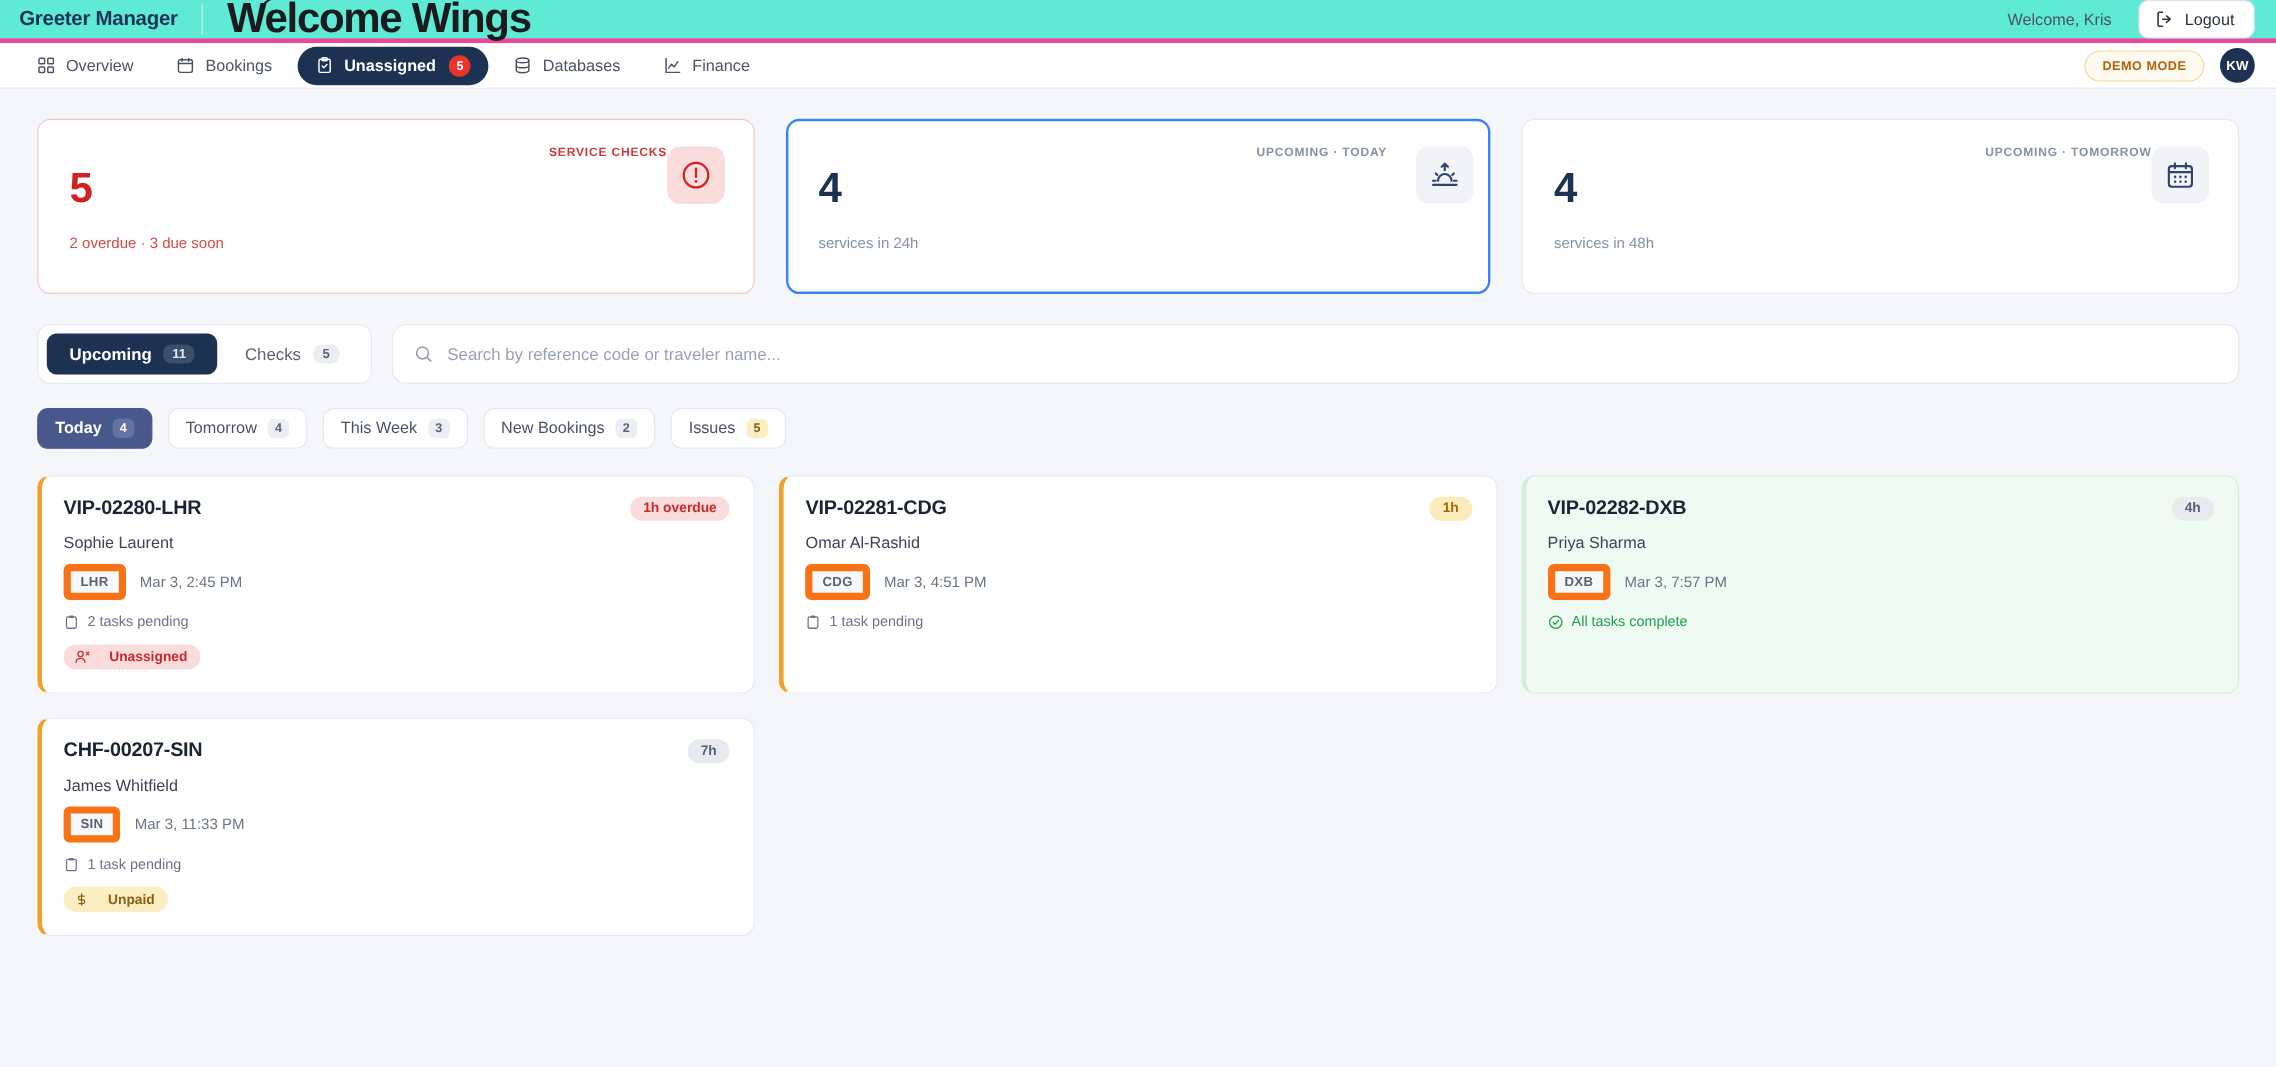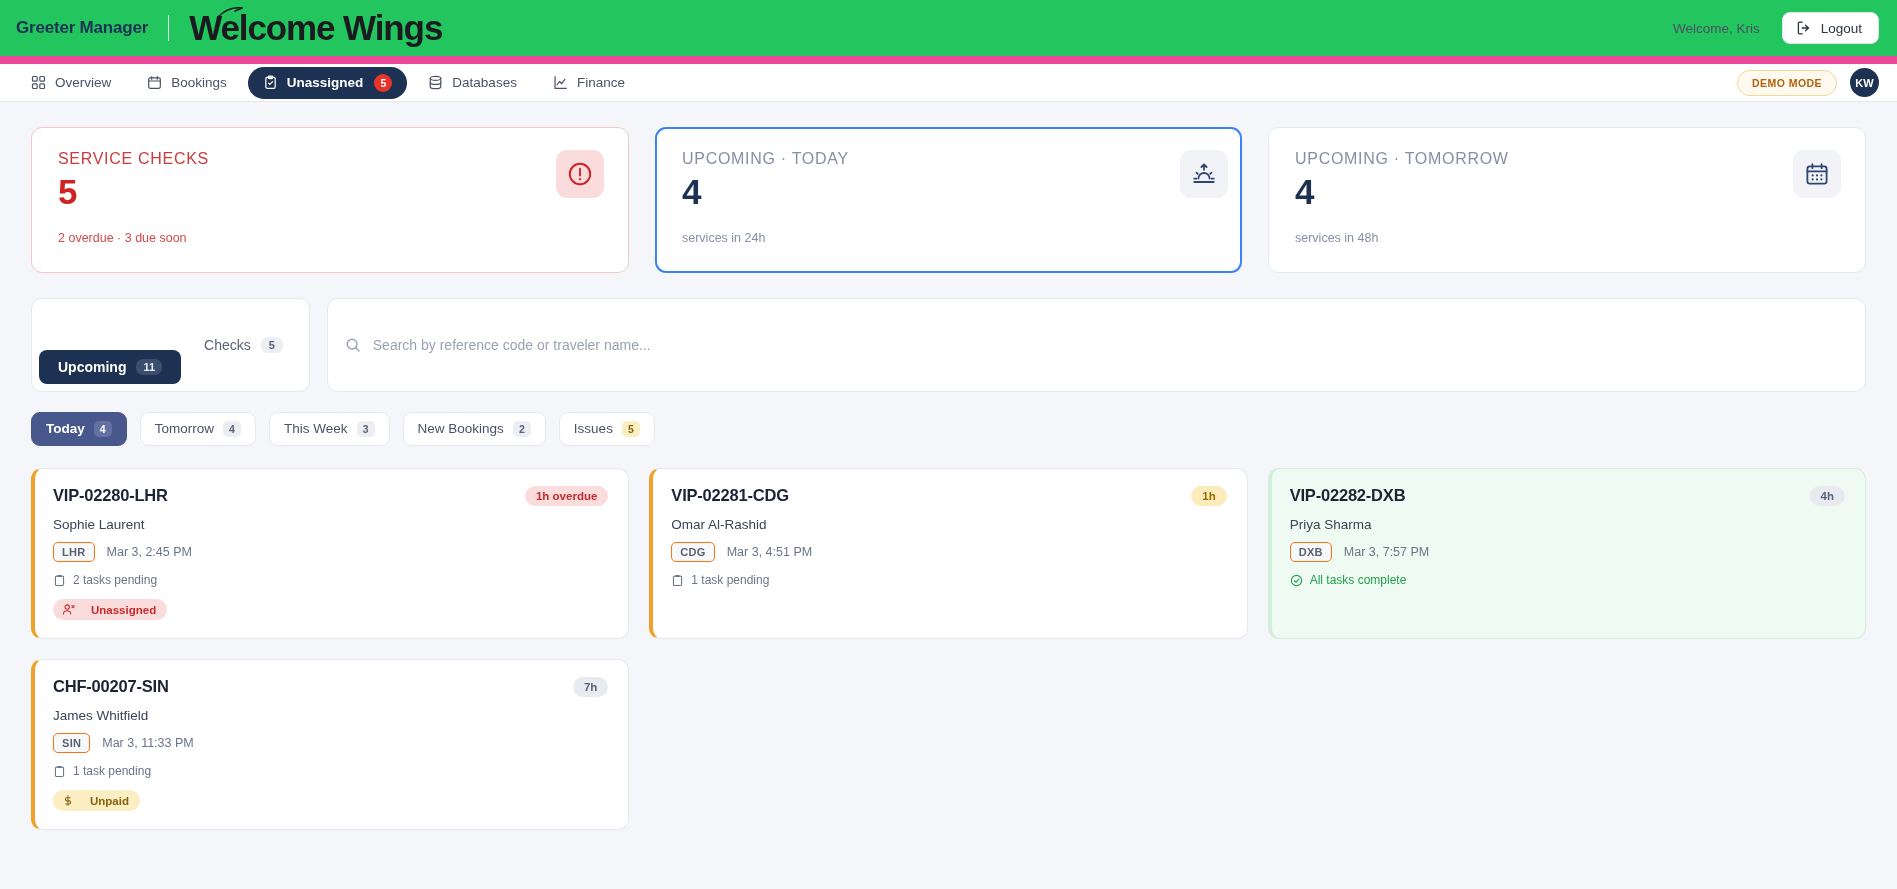--- a/index.html
+++ b/index.html
@@ -13,12 +13,12 @@
 
   
   .topbar {
-    height: 64px;
-    background: #22c55e;
+    height: 36px;
+    background: #5eead4;
     display: flex;
     align-items: center;
     padding: 0 18px 0 16px;
-    border-bottom: 8px solid #ec4899;
+    border-bottom: 4px solid #ec4899;
   }
   .brand-left {
     font-size: 17px;

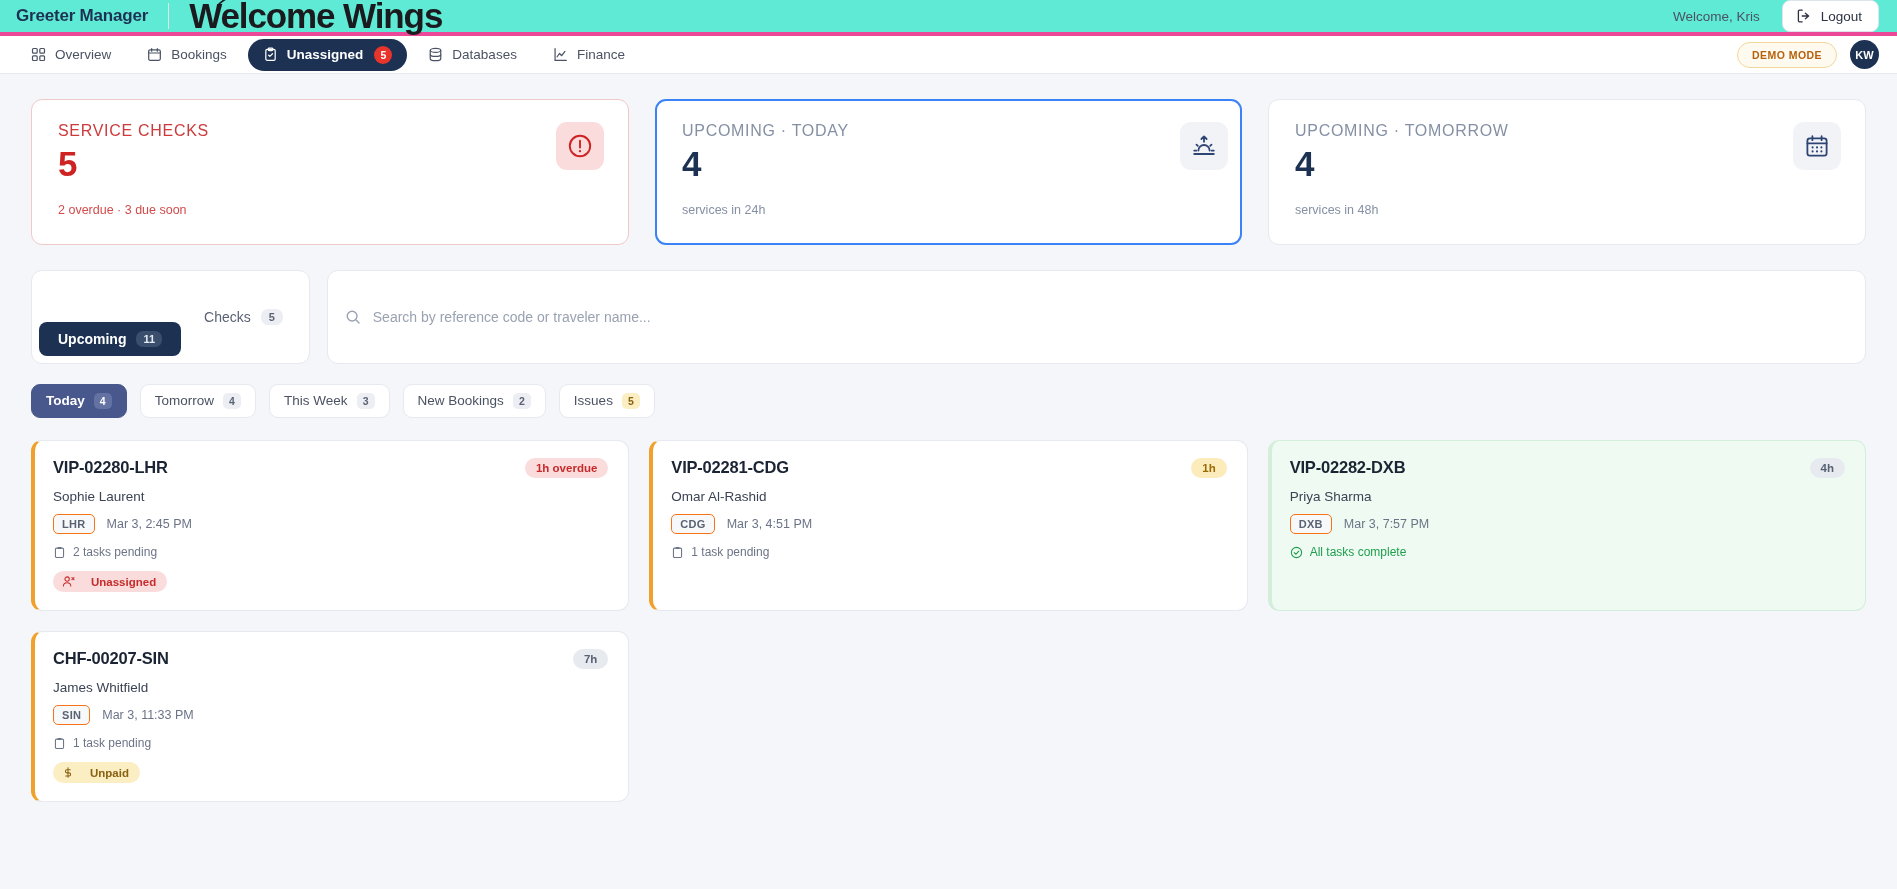--- a/index.html
+++ b/index.html
@@ -138,8 +138,8 @@
   .stat-card.selected { border: 2px solid #3b82f6; padding: 21px 12px 21px 25px; gap: 24px; }
   .stat-text { flex: 1; display: flex; flex-direction: column; }
   .stat-label {
-    font-size: 16px; font-weight: 400; letter-spacing: 0.7px;
-    color: #8590a4; text-transform: uppercase;
+    font-size: 10px; font-weight: 700; letter-spacing: 0.7px;
+    color: #8590a4; text-transform: uppercase; text-align: right;
   }
   .stat-card.alert .stat-label { color: #cb3b3b; }
   .stat-value {

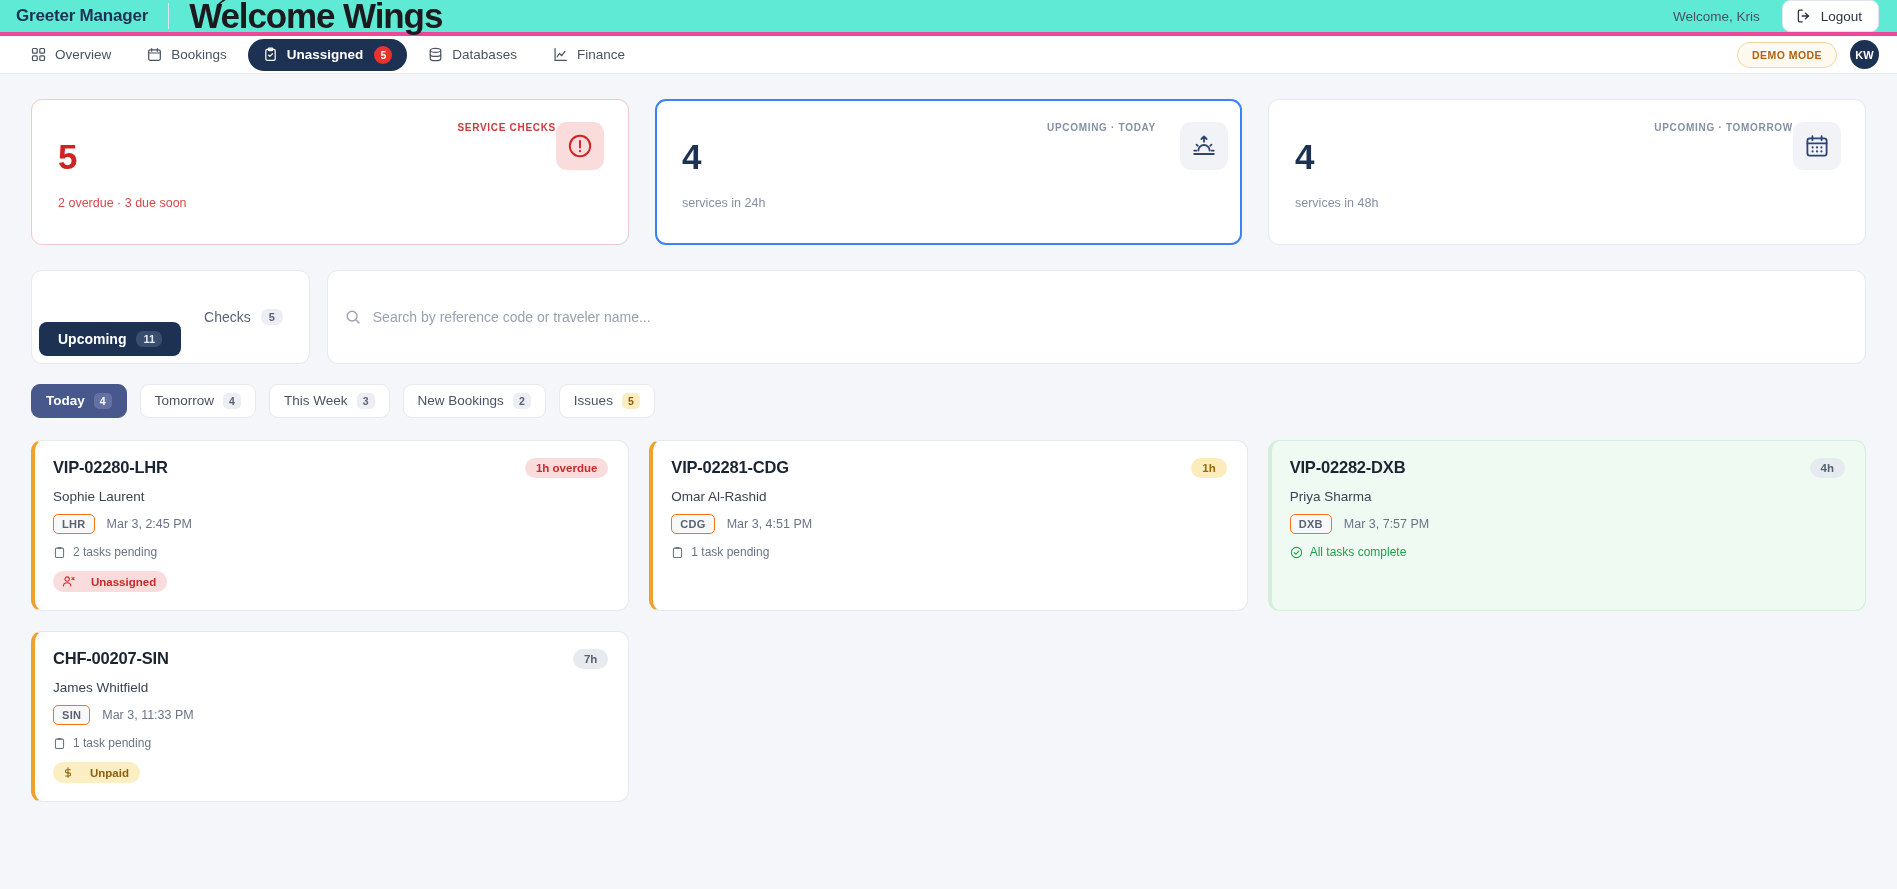--- a/index.html
+++ b/index.html
@@ -175,7 +175,7 @@
     cursor: pointer;
     white-space: nowrap;
   }
-  .tab.active { background: #1d3253; color: #ffffff; font-weight: 600; margin-top: 44px; }
+  .tab.active { background: #1d3253; color: #ffffff; font-weight: 600; }
   .tab-count {
     background: #eceef3; color: #5a6274;
     font-size: 11px; font-weight: 700;

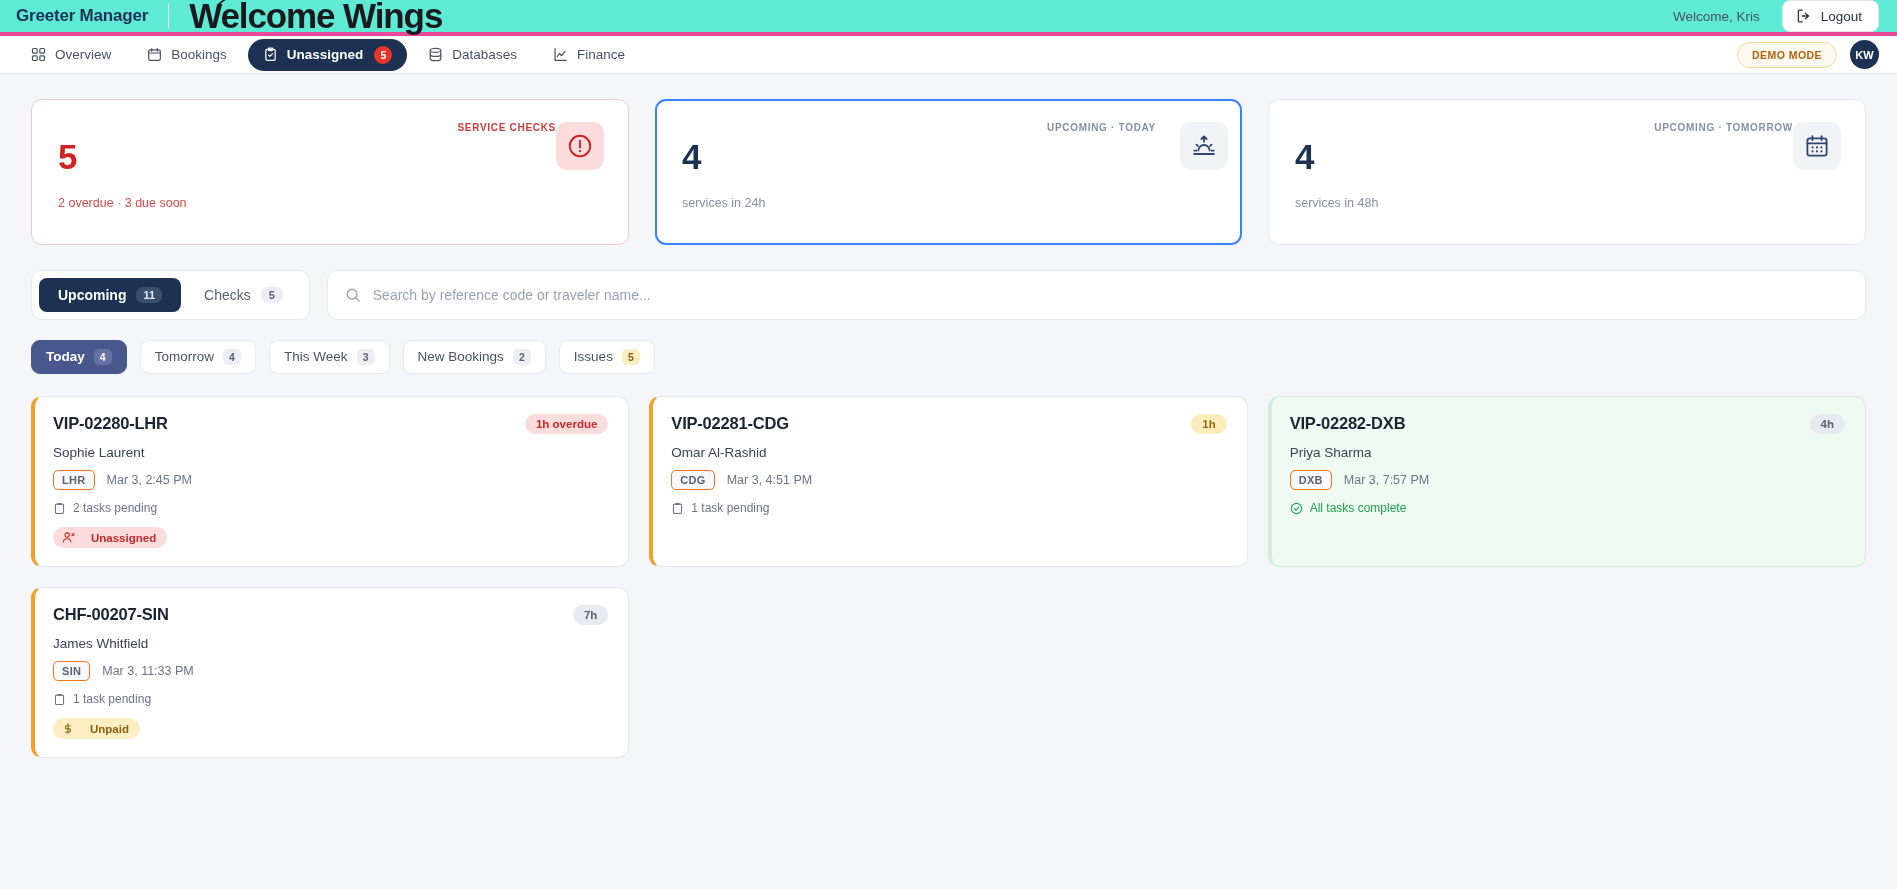--- a/index.html
+++ b/index.html
@@ -258,7 +258,7 @@
   .bcard-traveler { font-size: 13.5px; color: #3b4354; margin-top: 11px; }
   .bcard-meta { display: flex; align-items: center; gap: 12px; margin-top: 10px; }
   .airport {
-    border: 1px solid #f97316;
+    border: 6px solid #f97316;
     background: #f7f8fa;
     border-radius: 5px;
     font-size: 11px;

